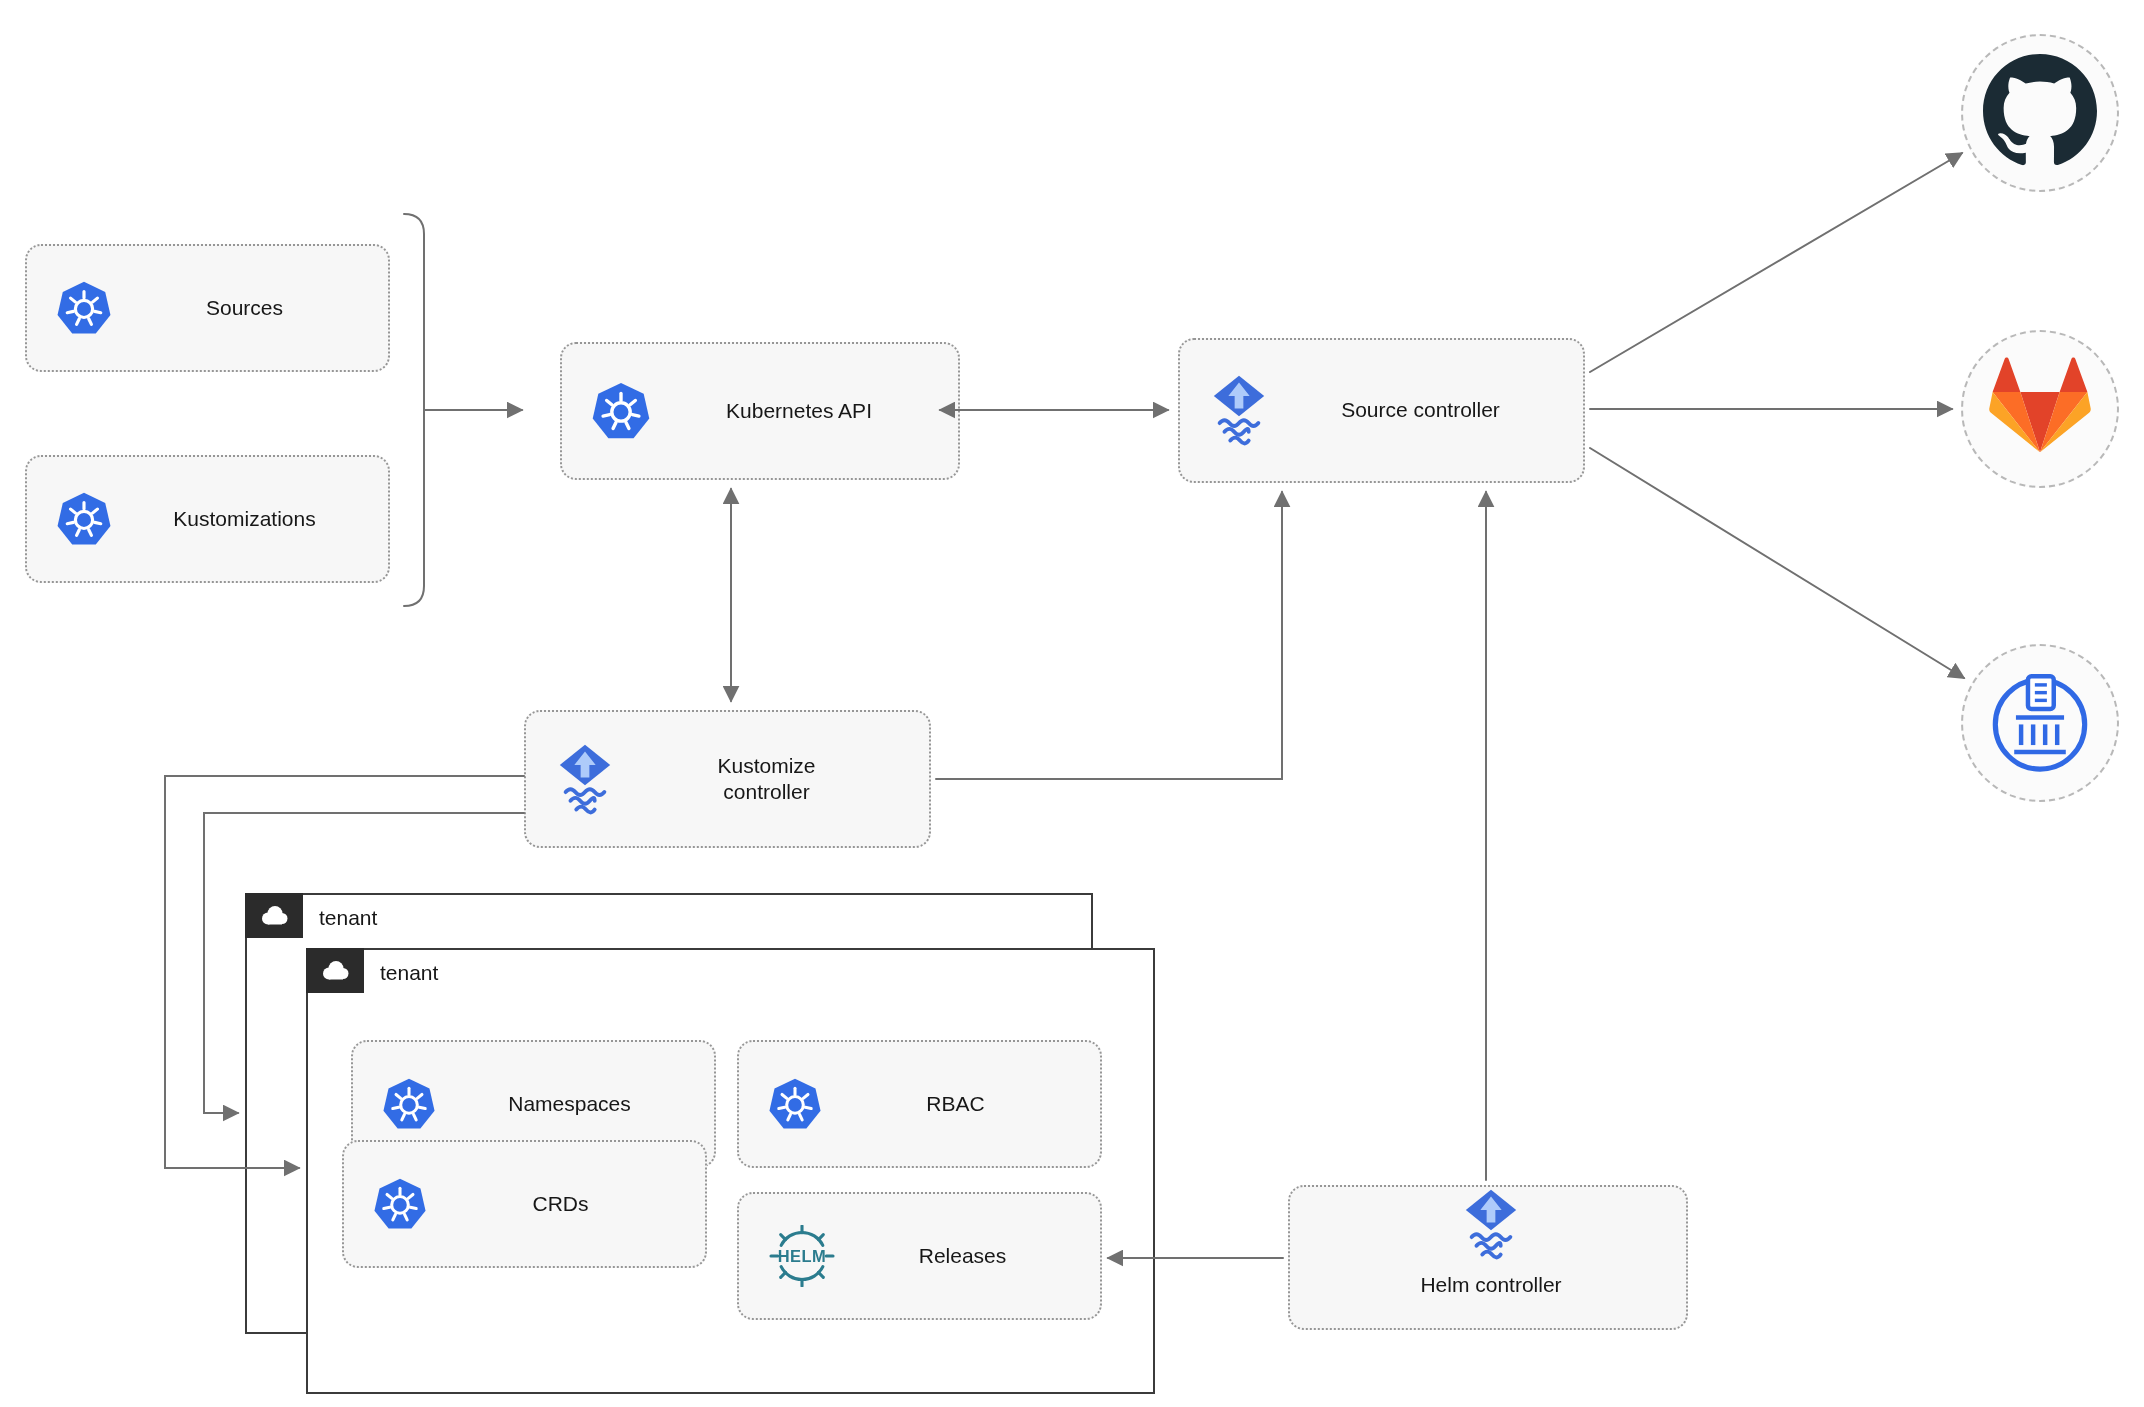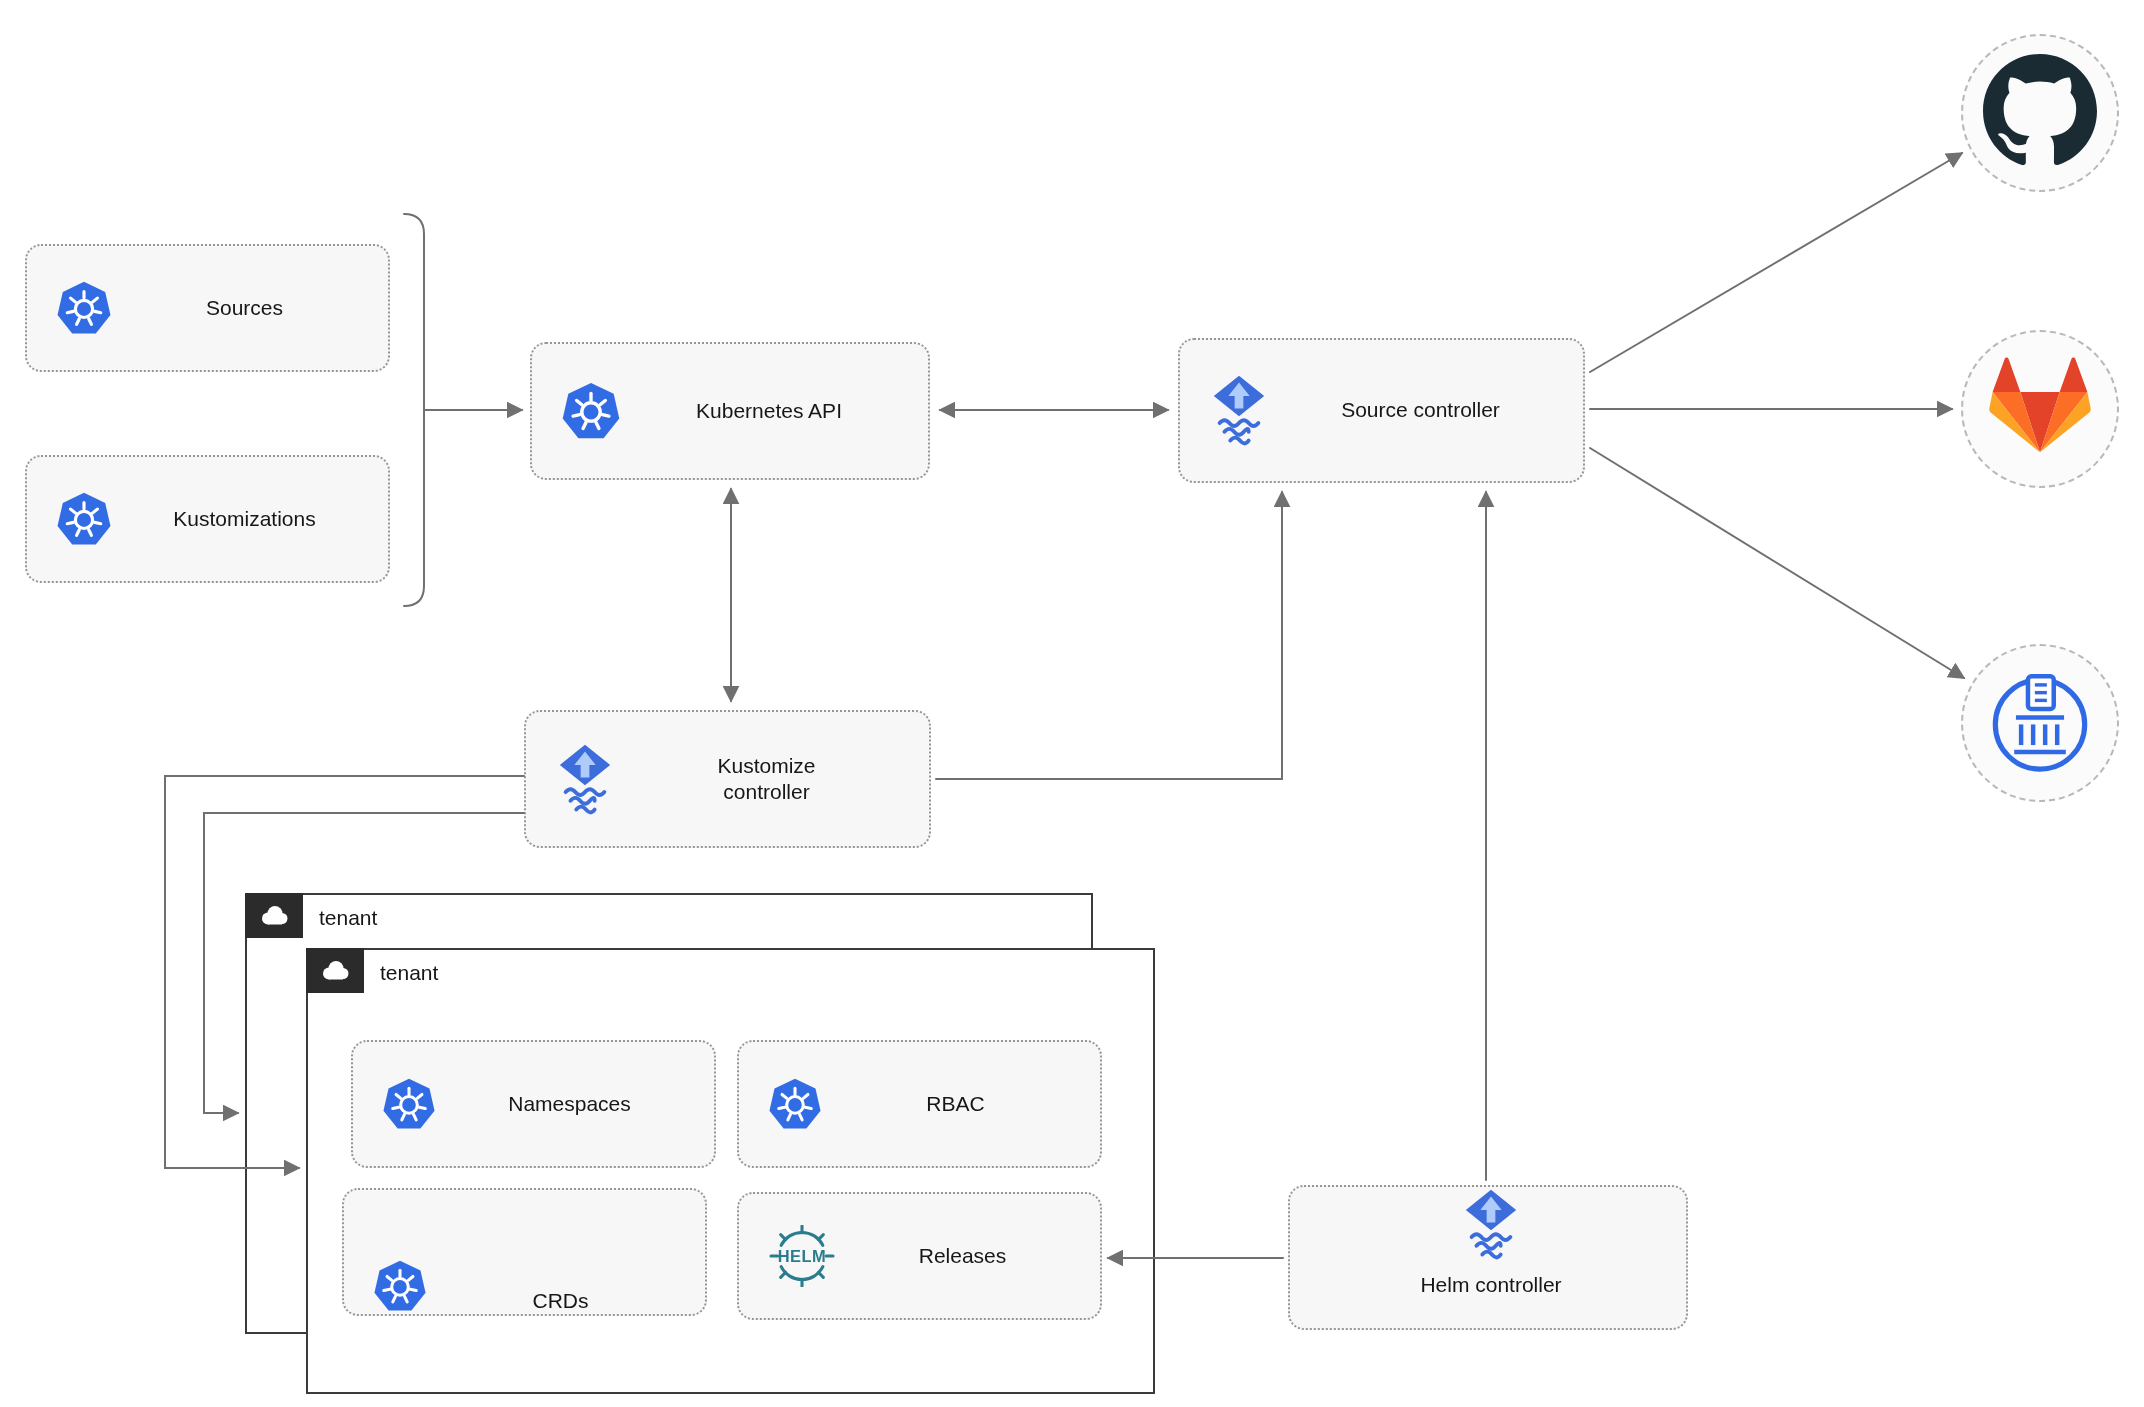--- a/index.html
+++ b/index.html
@@ -142,7 +142,7 @@
     <span class="lbl">Kustomizations</span>
   </div>
 
-  <div class="node" style="left:530px;top:342px;width:400px;height:138px;">
+  <div class="node" style="left:560px;top:342px;width:400px;height:138px;">
     <span class="ic">
         <svg width="62" height="62">
           <use href="#sym-k8s"></use>

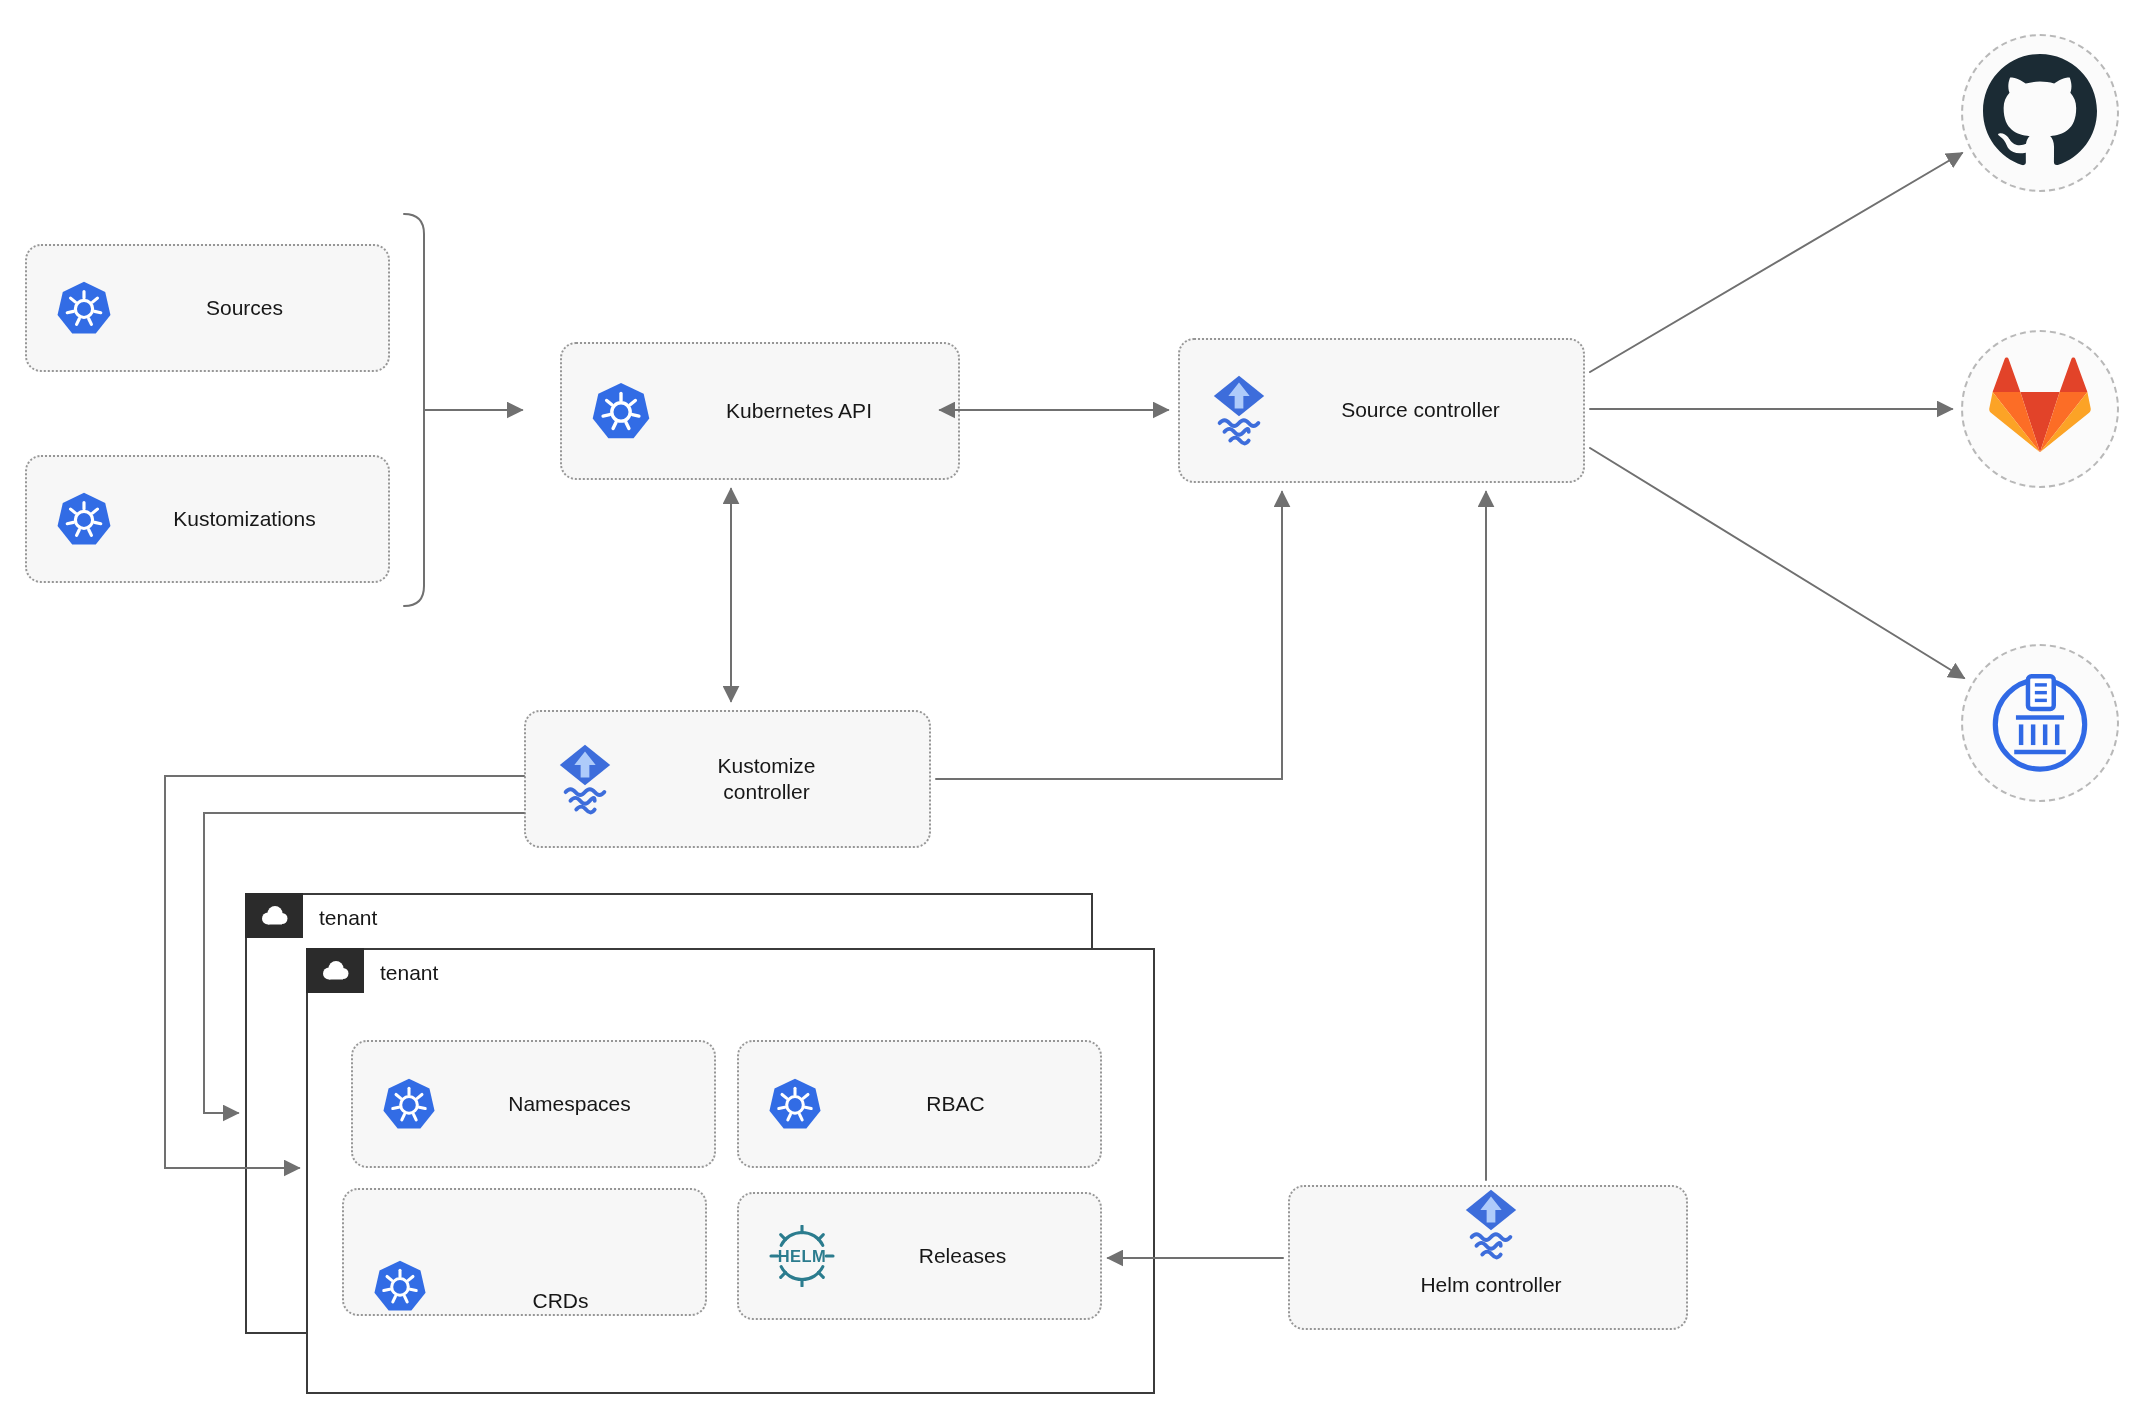--- a/index.html
+++ b/index.html
@@ -202,7 +202,7 @@
     <span class="lbl">RBAC</span>
   </div>
 
-  <div class="node" style="left:342px;top:1188px;width:365px;height:128px;align-items:flex-end;">
+  <div class="node" style="left:342px;top:1140px;width:365px;height:128px;">
     <span class="ic">
         <svg width="56" height="56">
           <use href="#sym-k8s"></use>

